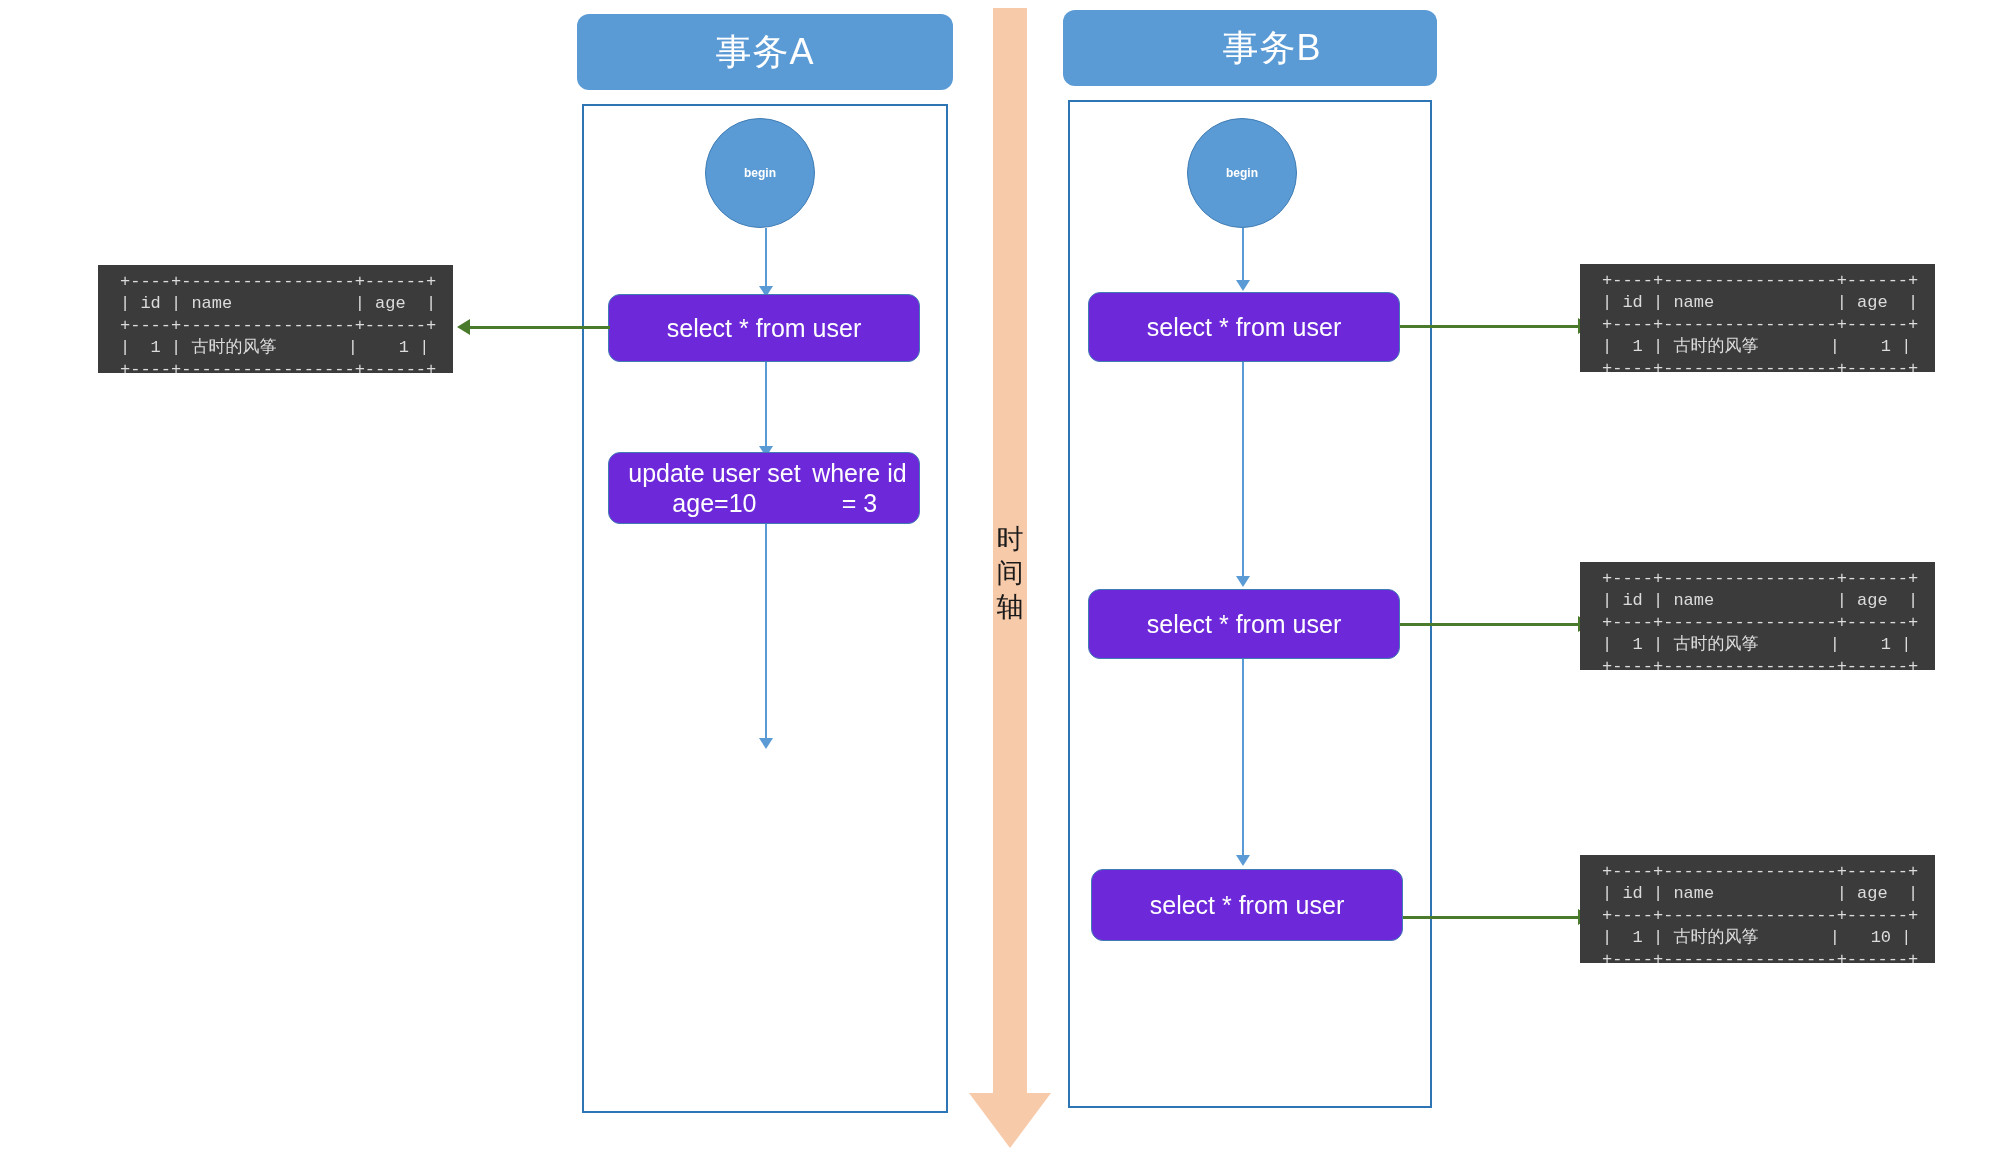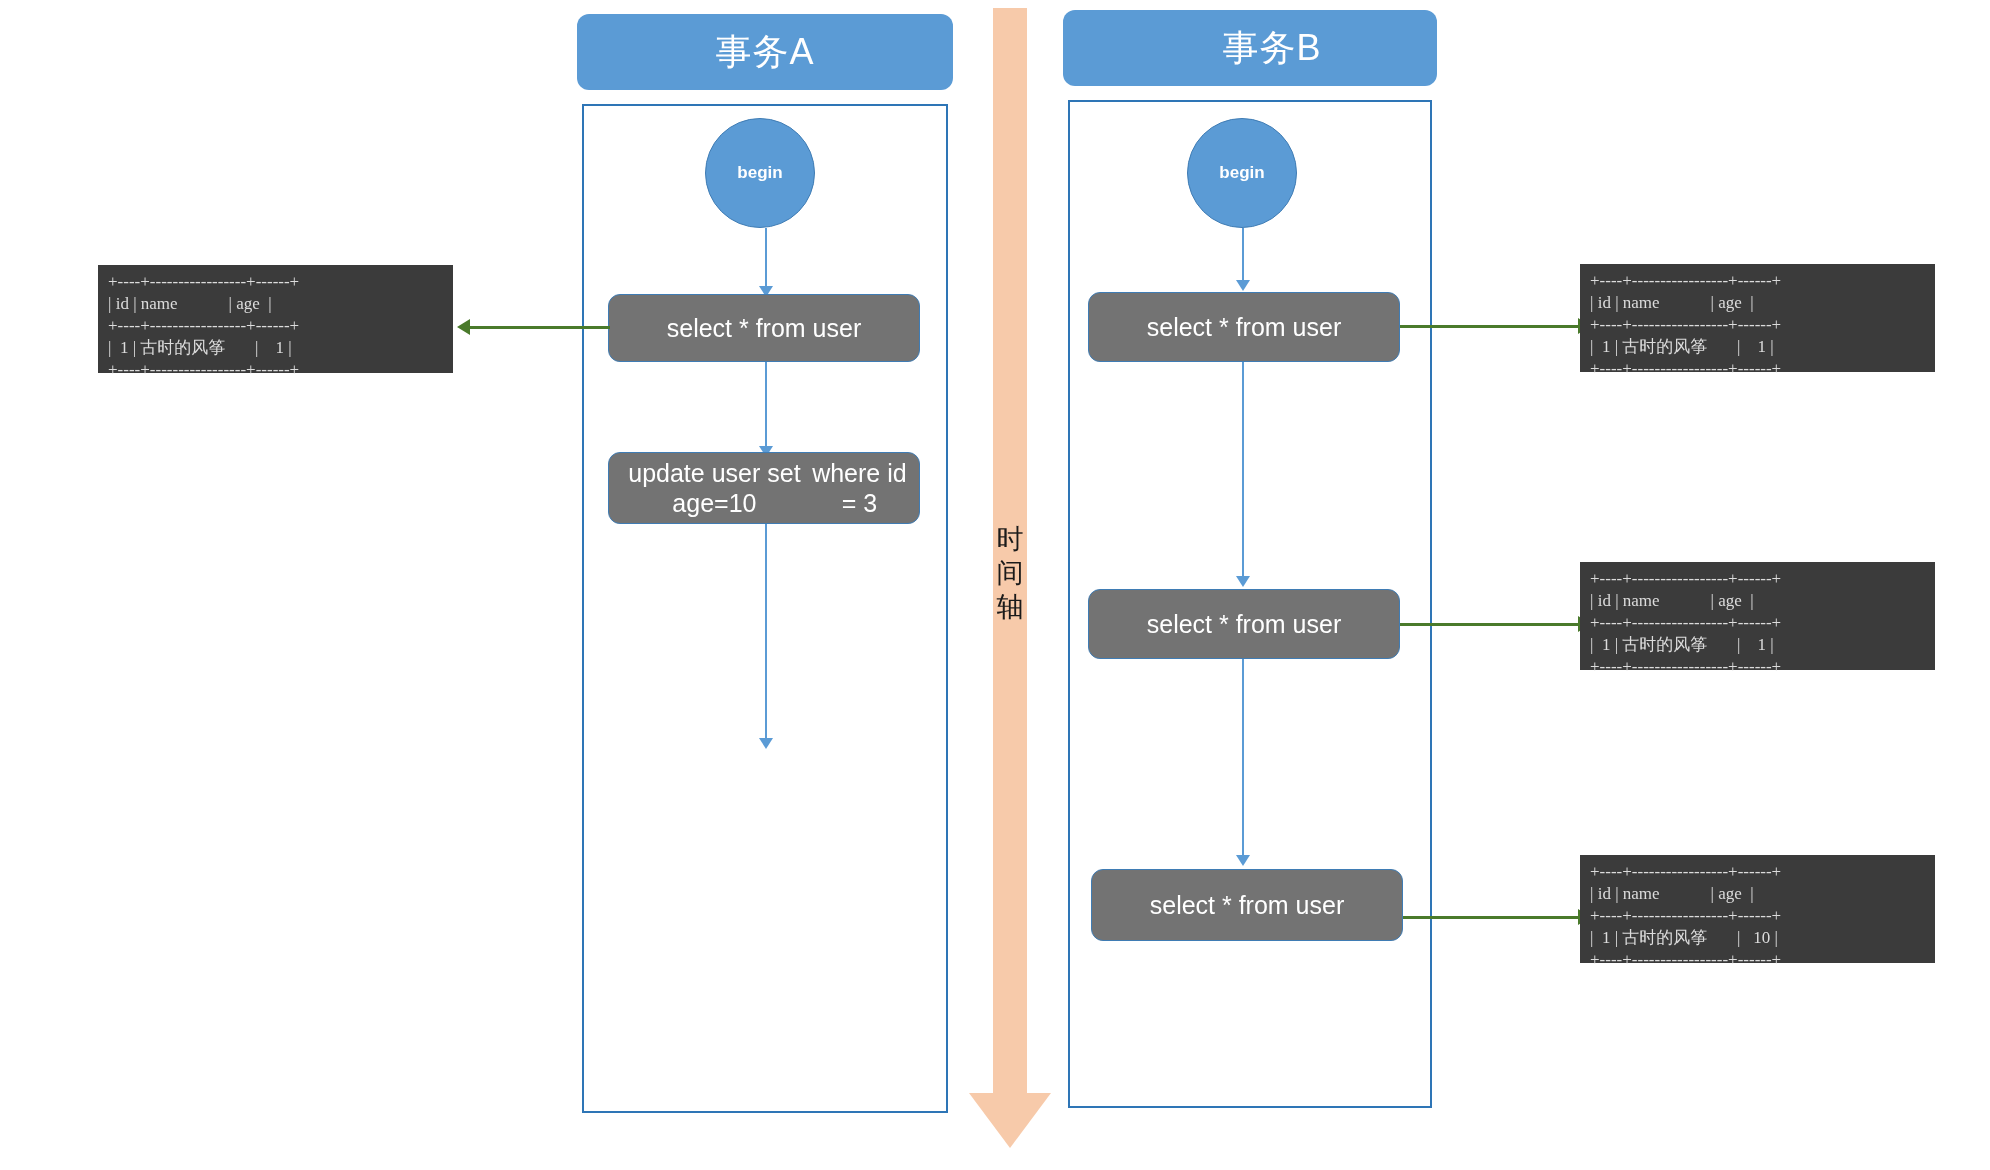--- a/index.html
+++ b/index.html
@@ -22,7 +22,7 @@
   .node.commit{font-size:33px;}
   .circle{position:absolute;background:#5b9bd5;border:1px solid #3f7cb4;border-radius:50%;
       display:flex;align-items:center;justify-content:center;color:#ffffff;
-      font-size:17px;font-weight:bold;box-sizing:border-box;}
+      font-size:12px;font-weight:bold;box-sizing:border-box;}
 
   
   .vline{position:absolute;background:#5b9bd5;width:2px;}

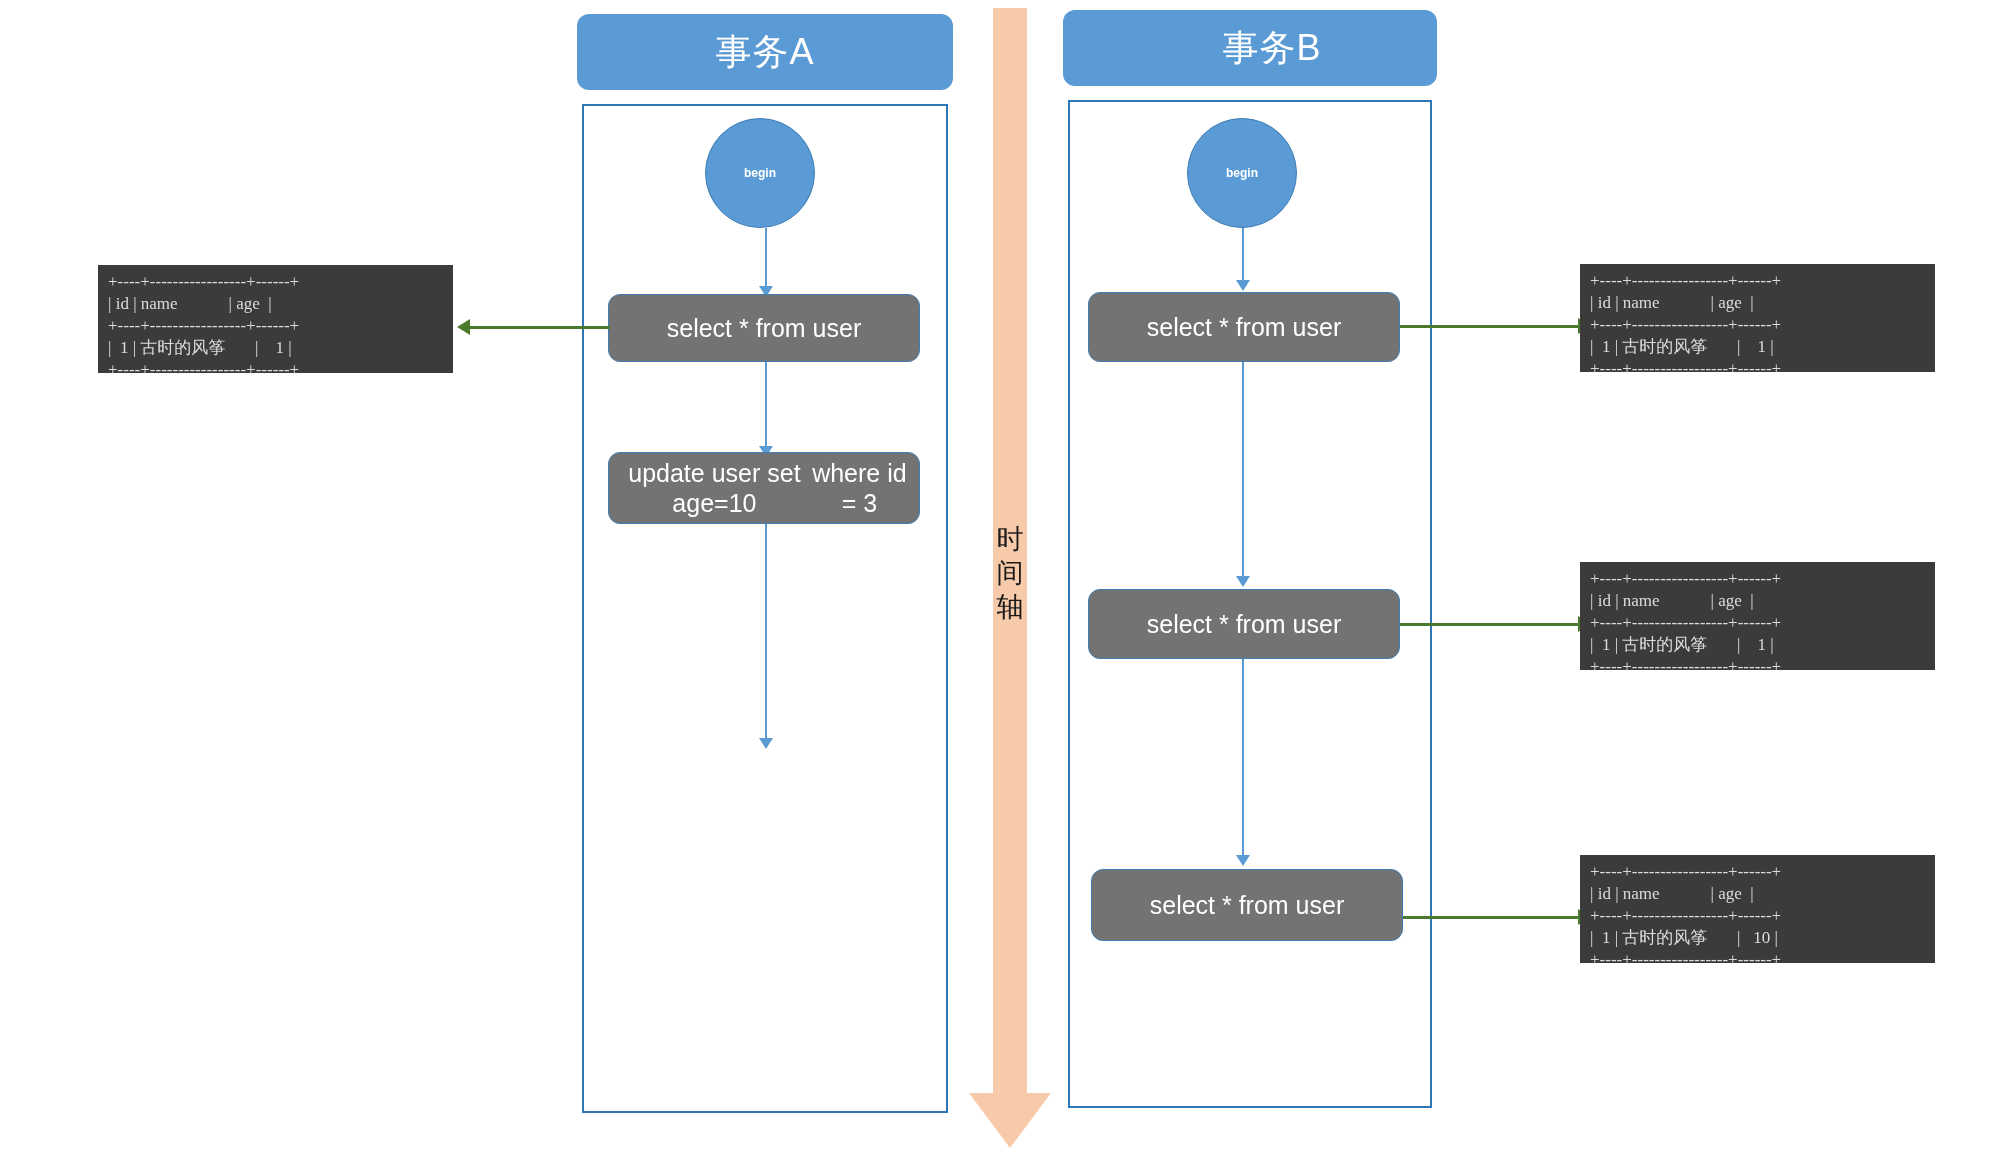--- a/index.html
+++ b/index.html
@@ -38,8 +38,8 @@
 
   
   .console{position:absolute;background:#3b3b3b;color:#dcdcdc;
-      font-family:Liberation Serif, serif;
-      font-size:17px;line-height:22px;white-space:pre;padding:6px 10px;box-sizing:border-box;}
+      font-family:Liberation Mono, monospace;
+      font-size:17px;line-height:22px;white-space:pre;padding:6px 22px;box-sizing:border-box;}
 
   
   .axis{position:absolute;}

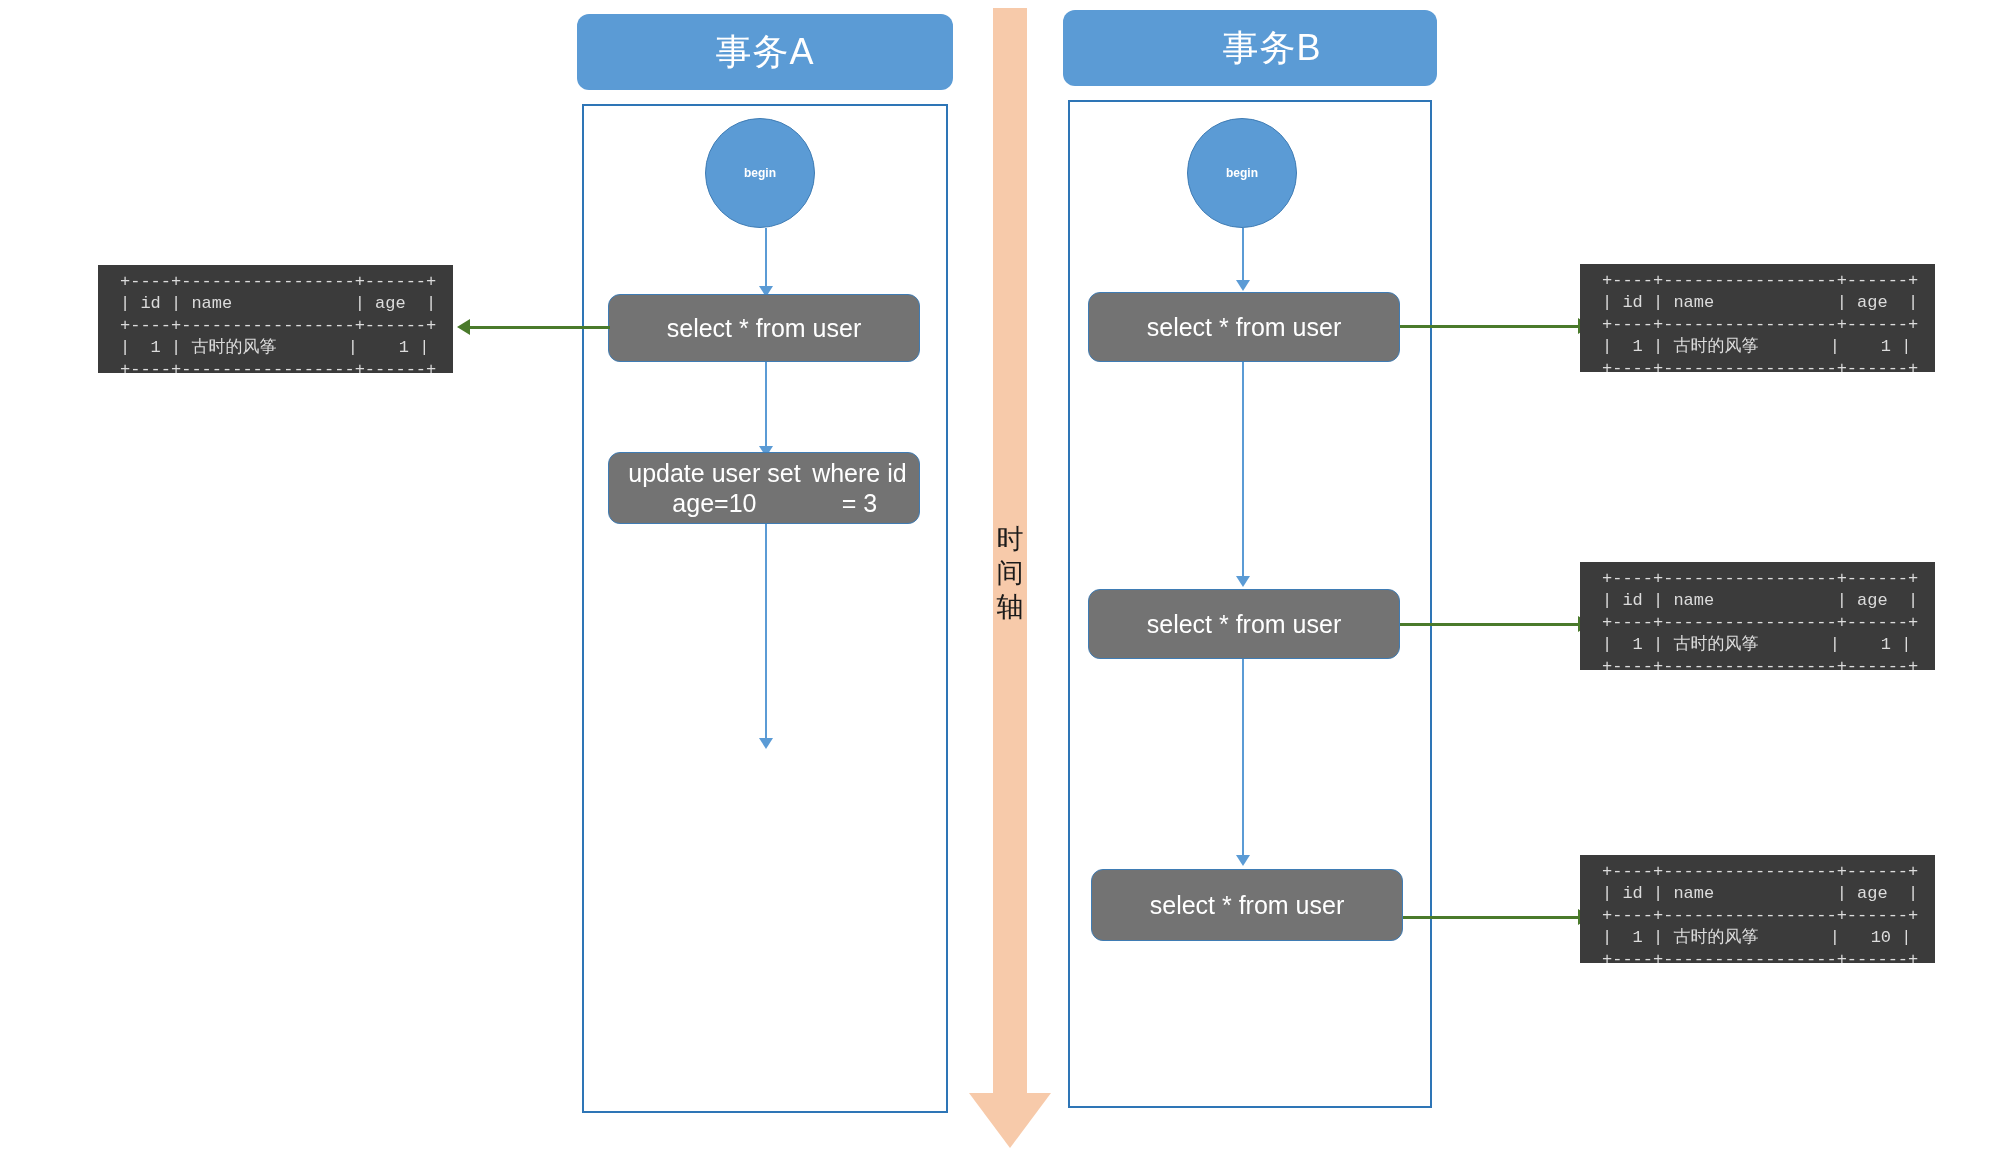--- a/index.html
+++ b/index.html
@@ -14,7 +14,7 @@
       color:#ffffff;font-size:36px;letter-spacing:1px;box-sizing:border-box;}
 
   
-  .node{position:absolute;background:#737373;border:1px solid #3f7cb4;border-radius:12px;
+  .node{position:absolute;background:#6d28d9;border:1px solid #3f7cb4;border-radius:12px;
       display:flex;align-items:center;justify-content:center;text-align:center;
       color:#ffffff;box-sizing:border-box;line-height:1.2;padding:4px 10px;}
   .node.sql{font-size:25px;}

